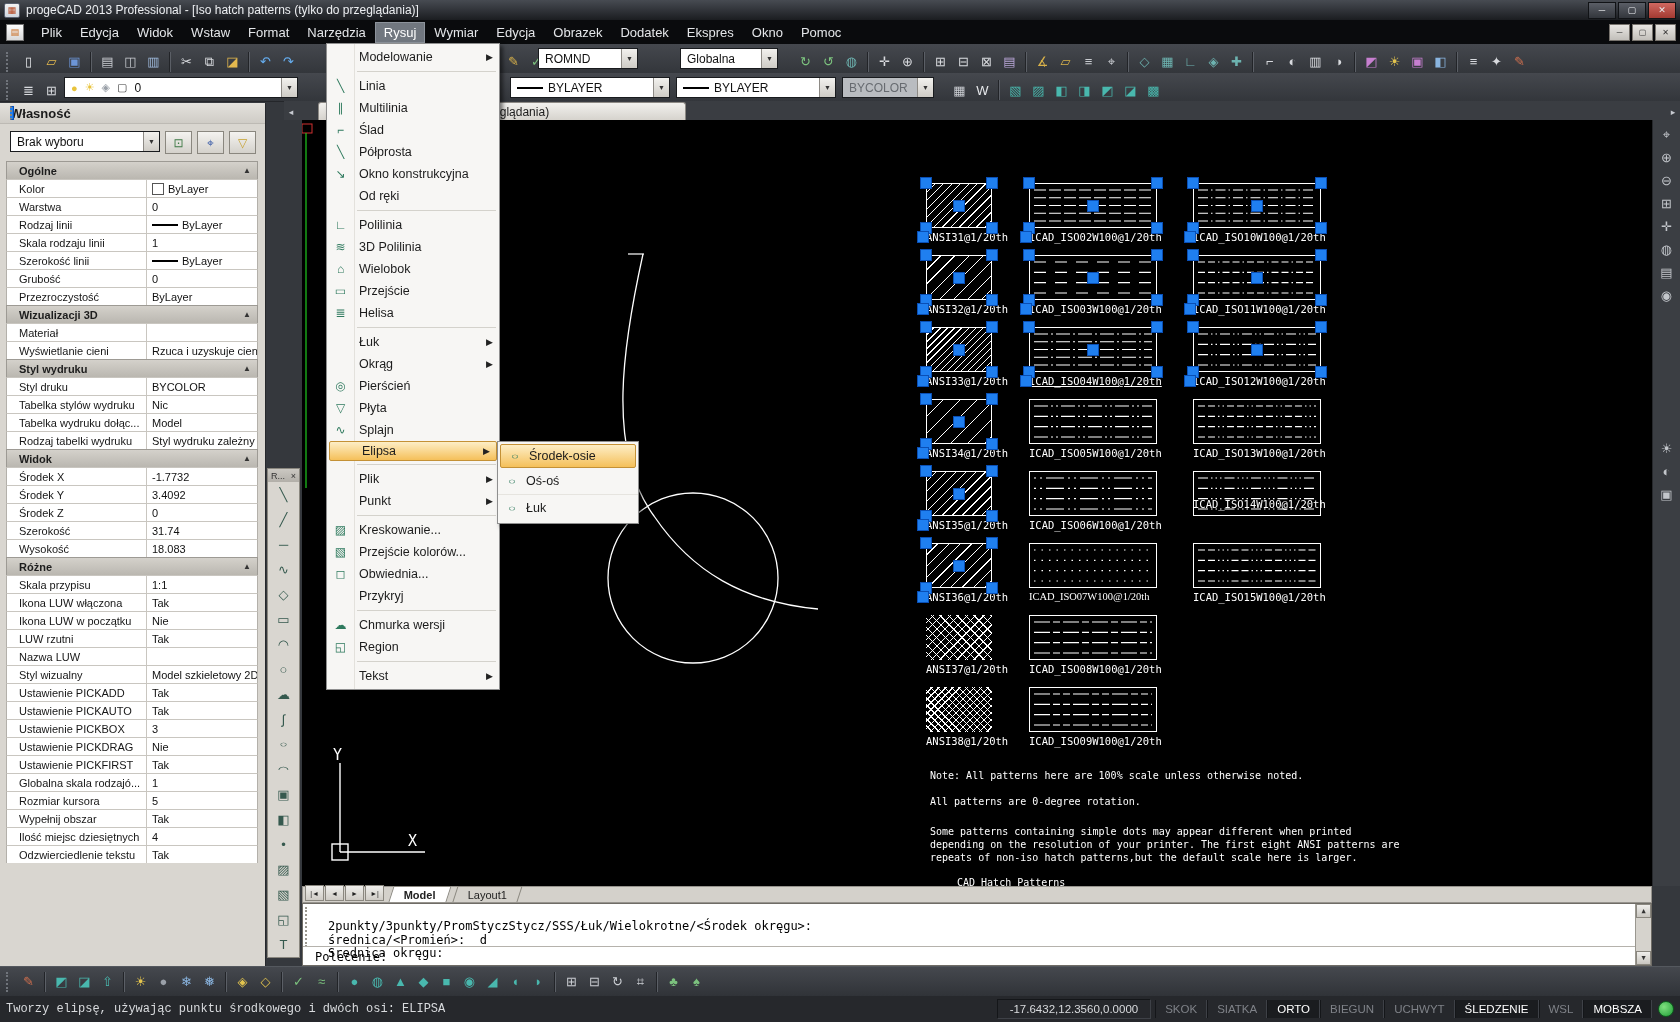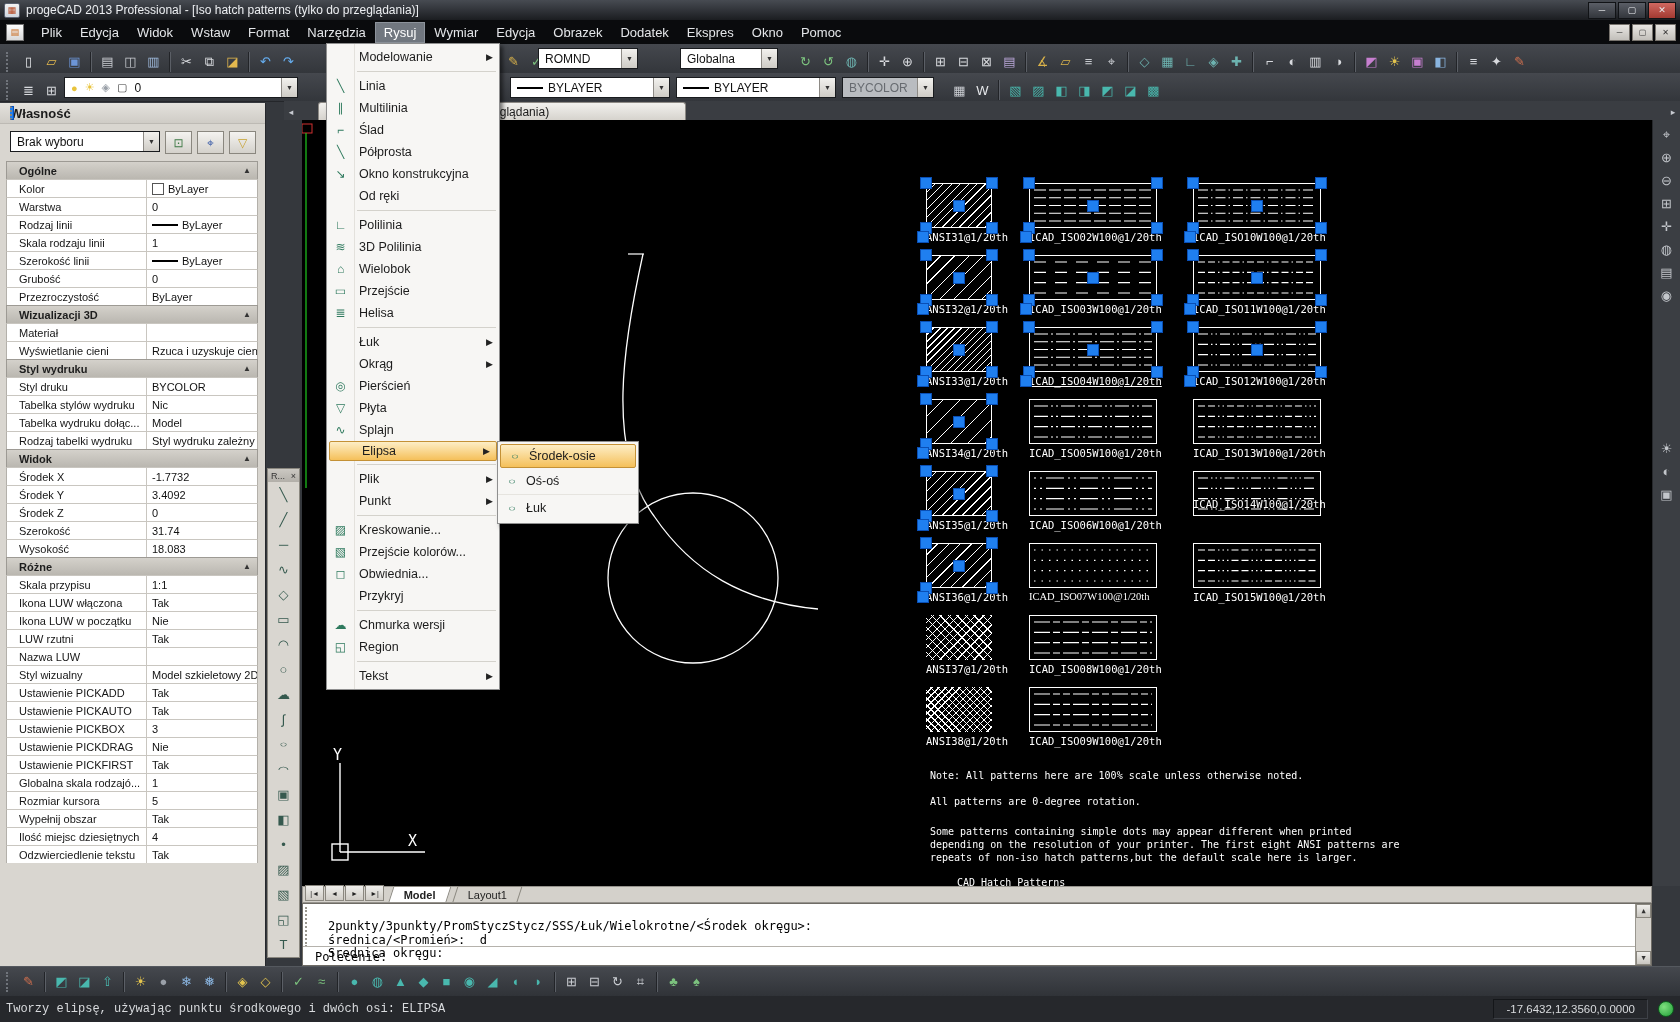--- a/index.html
+++ b/index.html
@@ -862,6 +862,16 @@
   <div id="statusbar" class="abs">
     <span id="sb-msg">Tworzy elipsę, używając punktu środkowego i dwóch osi: ELIPSA</span>
     <span id="sb-coords">-17.6432,12.3560,0.0000</span>
+    <span id="sb-toggles" style="display:flex;">
+        <span class="tog">SKOK</span>
+        <span class="tog">SIATKA</span>
+        <span class="tog on">ORTO</span>
+        <span class="tog">BIEGUN</span>
+        <span class="tog">UCHWYT</span>
+        <span class="tog on">ŚLEDZENIE</span>
+        <span class="tog">WSL</span>
+        <span class="tog on">MOBSZA</span>
+      </span>
     <span id="sb-globe"></span>
   </div>
 

